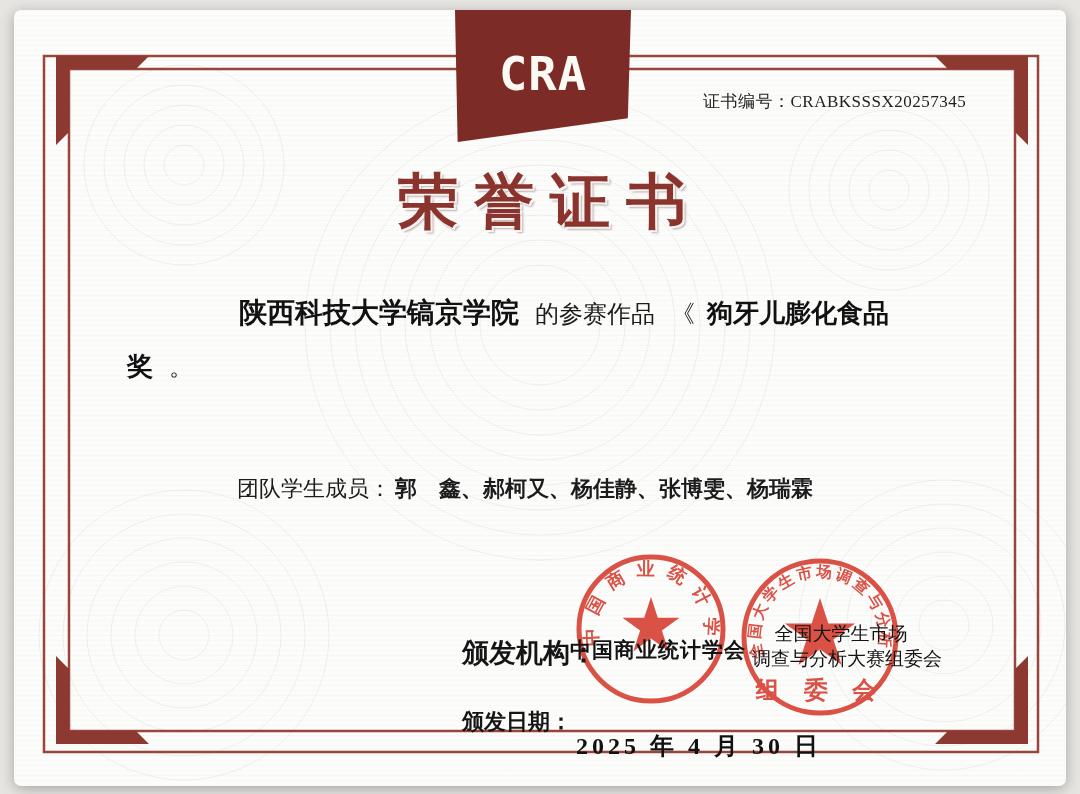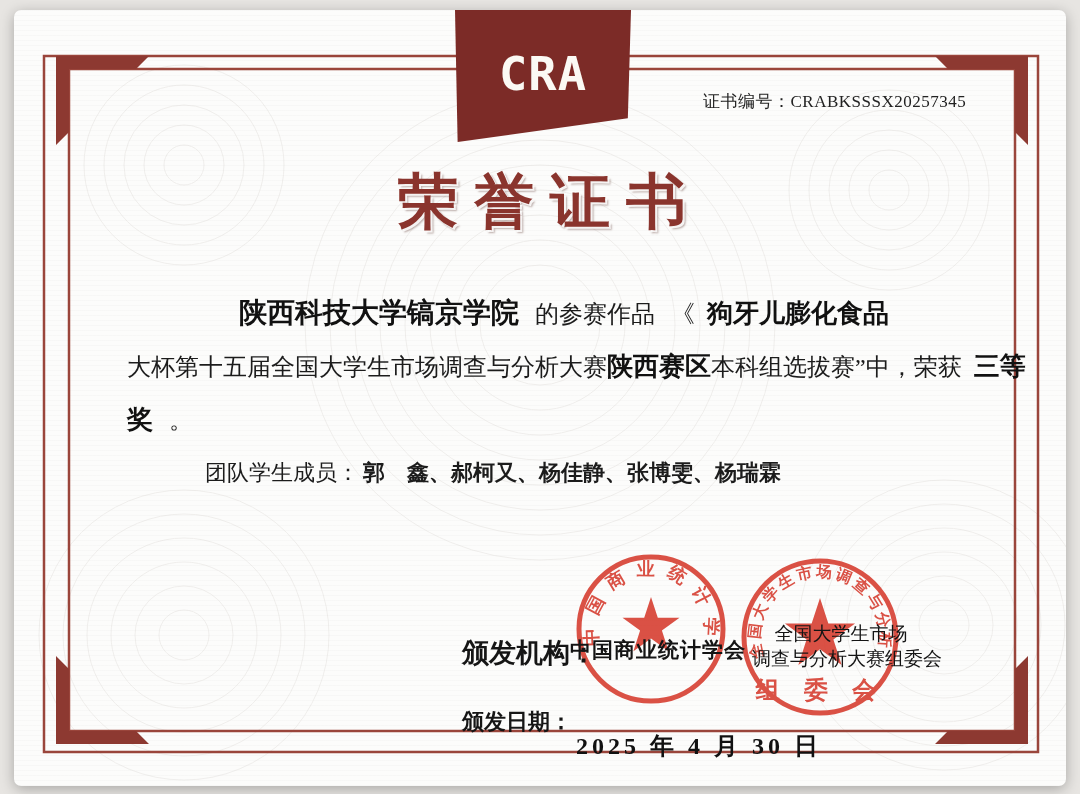--- a/index.html
+++ b/index.html
@@ -135,10 +135,6 @@
         <span class="b gap-sm">狗牙儿膨化食品</span>
       </p>
       <p class="line">
-        <span>大杯第十五届全国大学生市场调查与分析大赛</span><span class="b">陕西赛区</span><span>本科组选拔赛”中，荣获</span>
-        <span class="b gap-sm">三等</span>
-      </p>
-      <p class="line">
         <span class="b">奖</span>
         <span class="gap">。</span>
       </p>

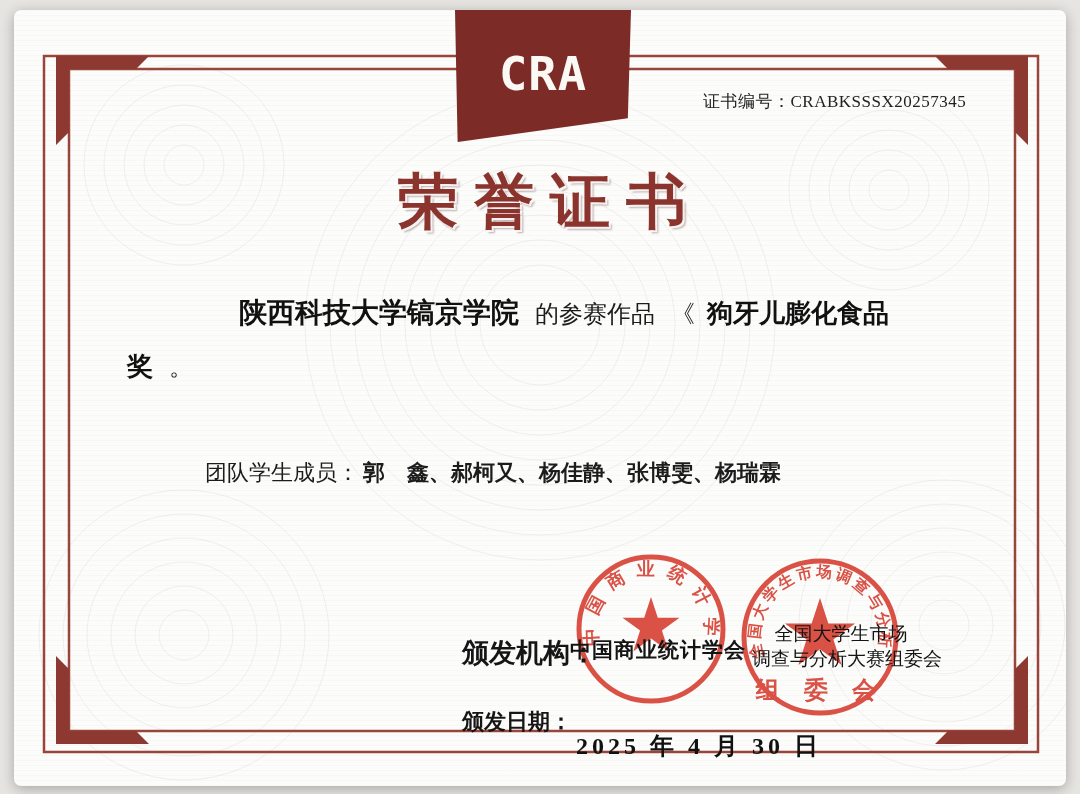--- a/index.html
+++ b/index.html
@@ -42,7 +42,7 @@
 
   .roster{position:absolute;left:191px;z-index:2;font-size:22px;color:#1c1c1c;white-space:nowrap;}
   .roster .names{font-weight:700;margin-left:4px;}
-  .members{top:448px;}
+  .members{top:464px;margin-left:32px;}
   .advisors{top:506px;}
 
   .label-b{font-family:"DejaVu Sans","Liberation Sans",sans-serif;font-weight:700;}

